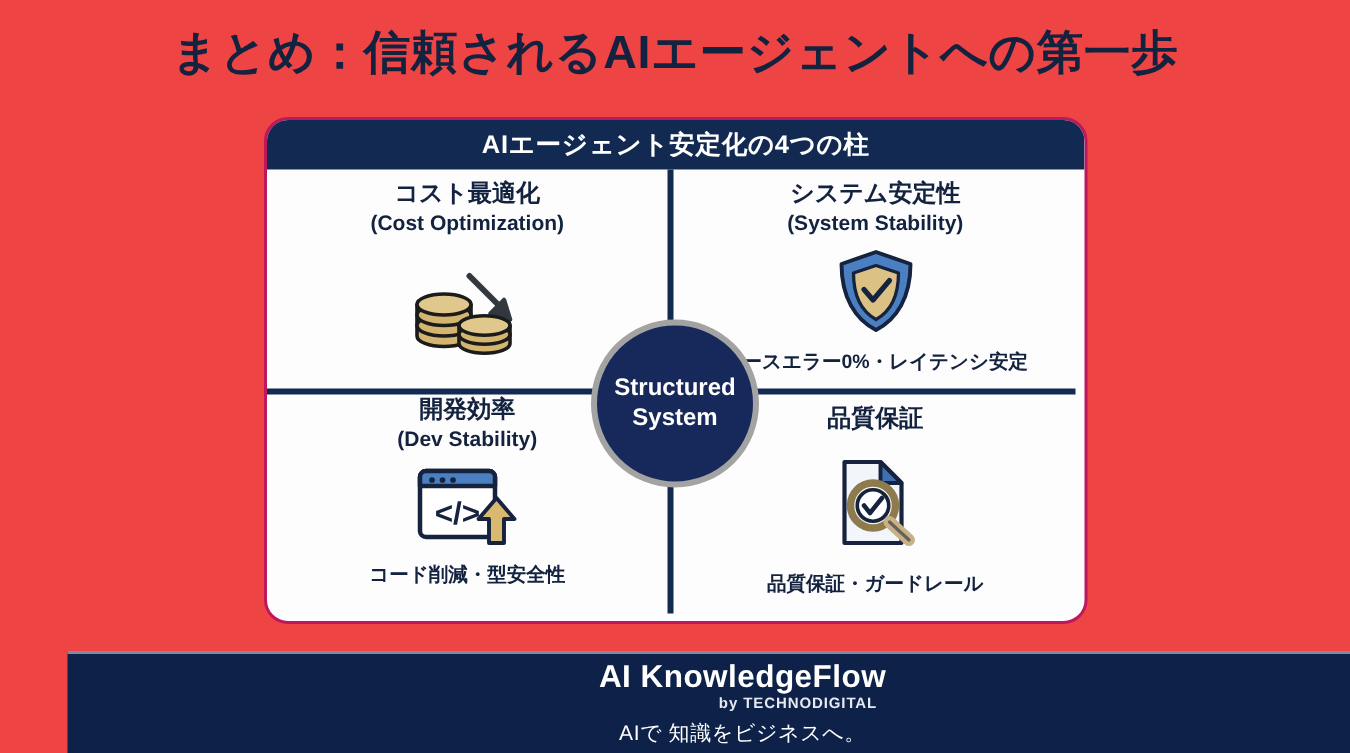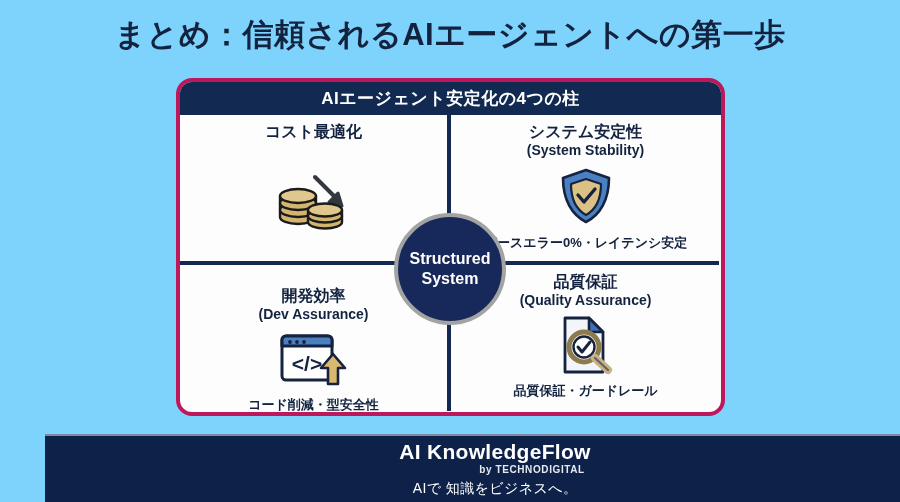--- a/index.html
+++ b/index.html
@@ -14,7 +14,7 @@
     position: relative;
     width: 900px;
     height: 502px;
-    background: #7dd3fc;
+    background: #ef4444;
     overflow: hidden;
   }
 

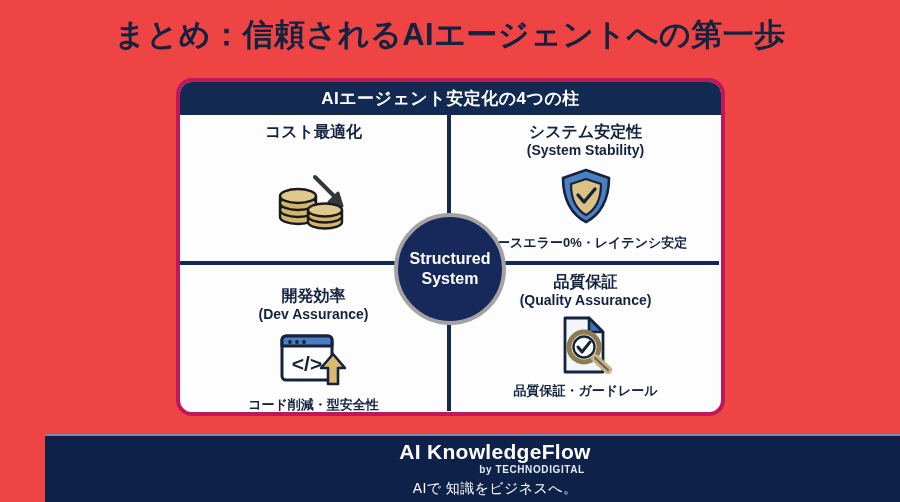--- a/index.html
+++ b/index.html
@@ -40,7 +40,7 @@
     width: 549px;
     height: 338px;
     box-sizing: border-box;
-    border: 4px solid #be185d;
+    border: 2px solid #be185d;
     border-radius: 16px;
     background: #fdfdfd;
     overflow: hidden;

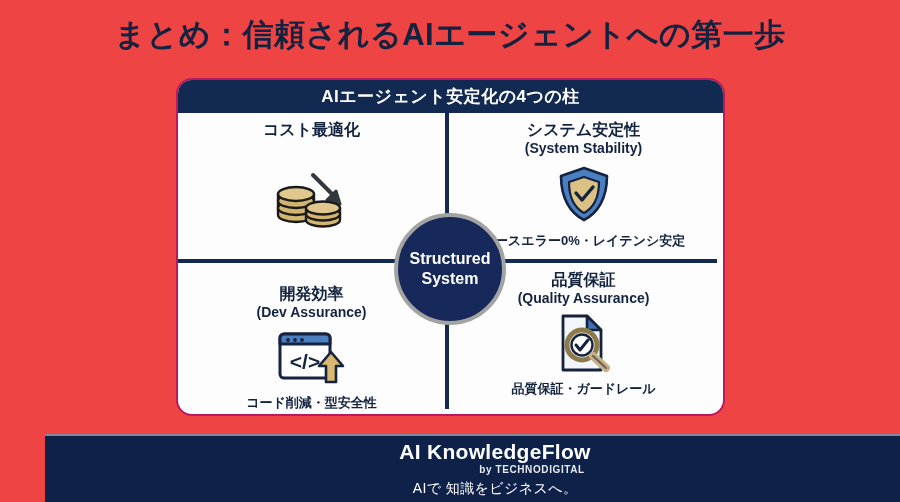--- a/index.html
+++ b/index.html
@@ -211,6 +211,7 @@
 
       <div class="quad quad-tl">
         <div class="quad-title-ja">コスト最適化</div>
+        <div class="quad-title-en">(Cost Optimization)</div>
         <div class="quad-icon">
           <span>
             <svg width="84" height="58" viewBox="0 0 84 58">

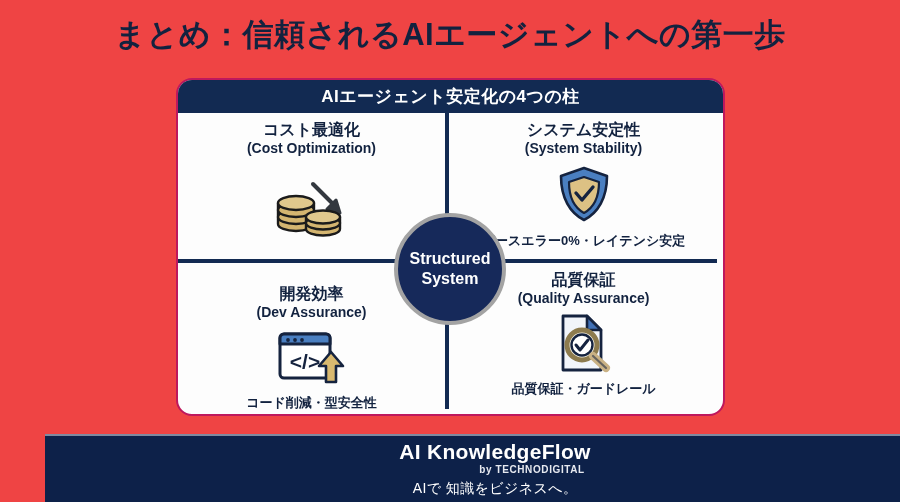--- a/index.html
+++ b/index.html
@@ -95,7 +95,7 @@
   }
   .quad-tl { left: 0;   top: 0; }
   .quad-tr { left: 272px; top: 0; border-radius: 22px; }
-  .quad-bl { left: 0;   top: 164px; }
+  .quad-bl { left: 0;   top: 144px; }
   .quad-br { left: 272px; top: 150px; align-items: center; }
 
   .quad-title-ja {

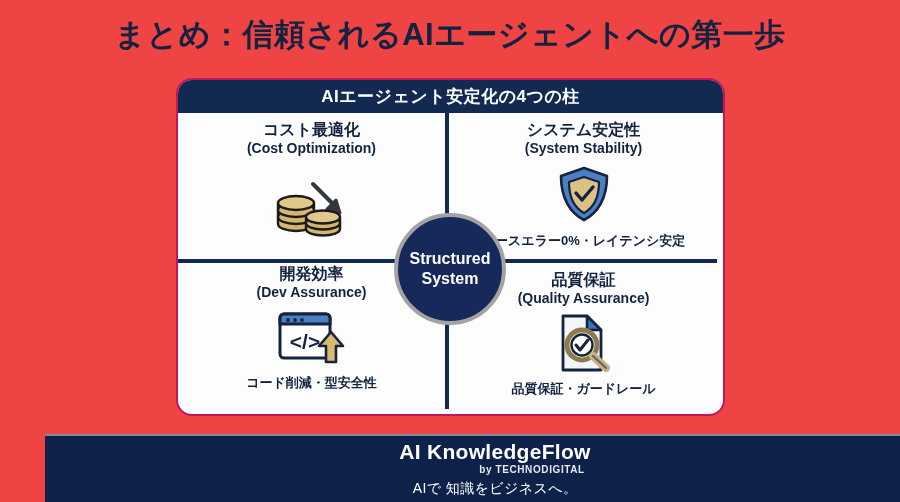--- a/index.html
+++ b/index.html
@@ -255,7 +255,7 @@
 
       <div class="quad quad-bl">
         <div class="quad-title-ja">開発効率</div>
-        <div class="quad-title-en">(Dev Assurance)</div>
+        <div class="quad-title-en">(Dev Stability)</div>
         <div class="quad-icon">
           <span>
             <svg width="72" height="58" viewBox="0 0 72 58">

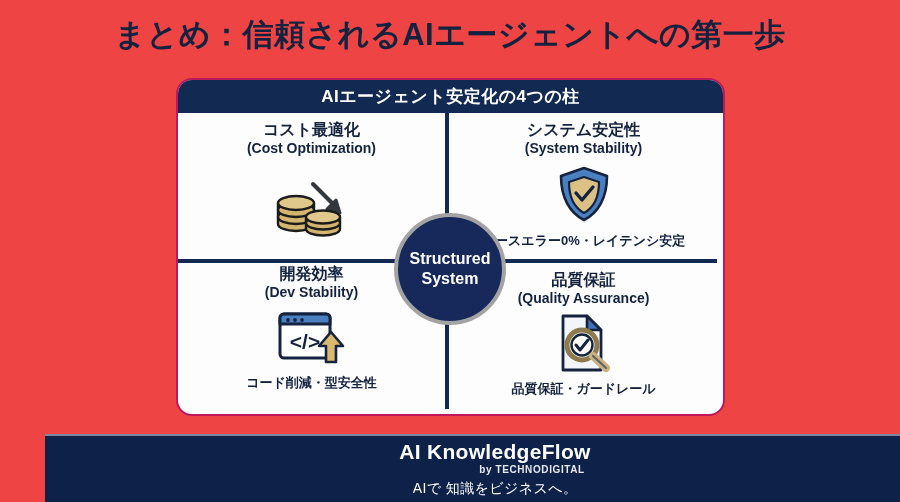--- a/index.html
+++ b/index.html
@@ -274,7 +274,6 @@
 
       <div class="quad quad-br">
         <div class="quad-title-ja">品質保証</div>
-        <div class="quad-title-en">(Quality Assurance)</div>
         <div class="quad-icon">
           <span>
             <svg width="66" height="62" viewBox="0 0 66 62">

